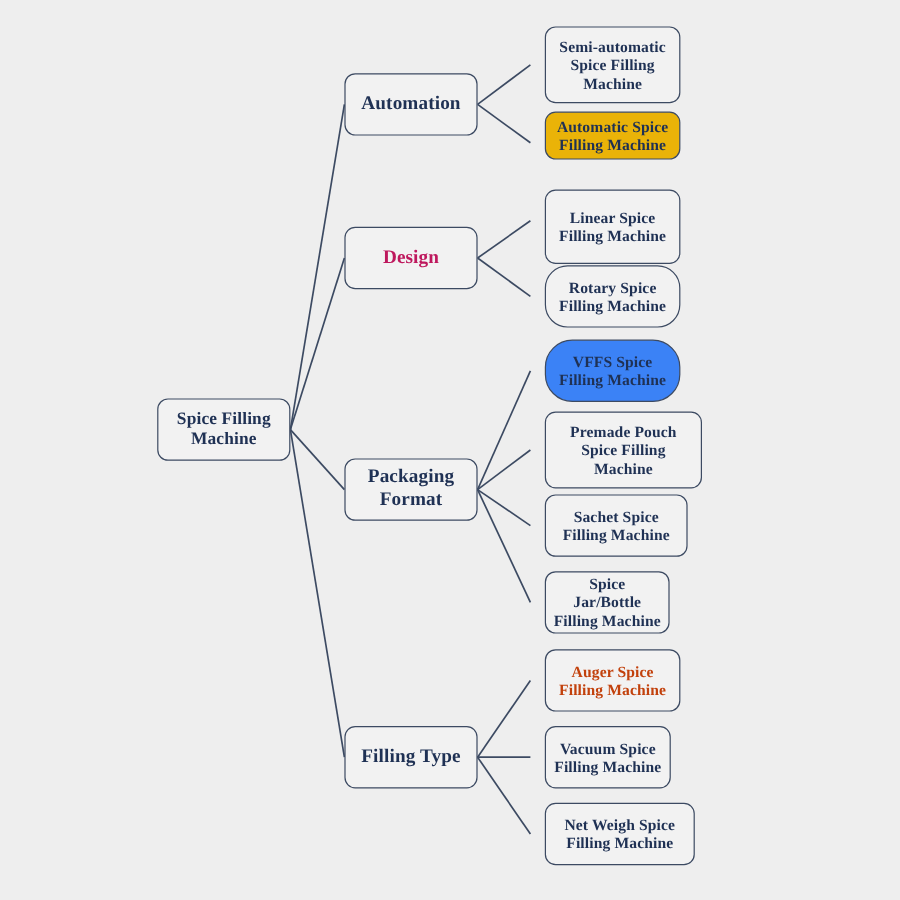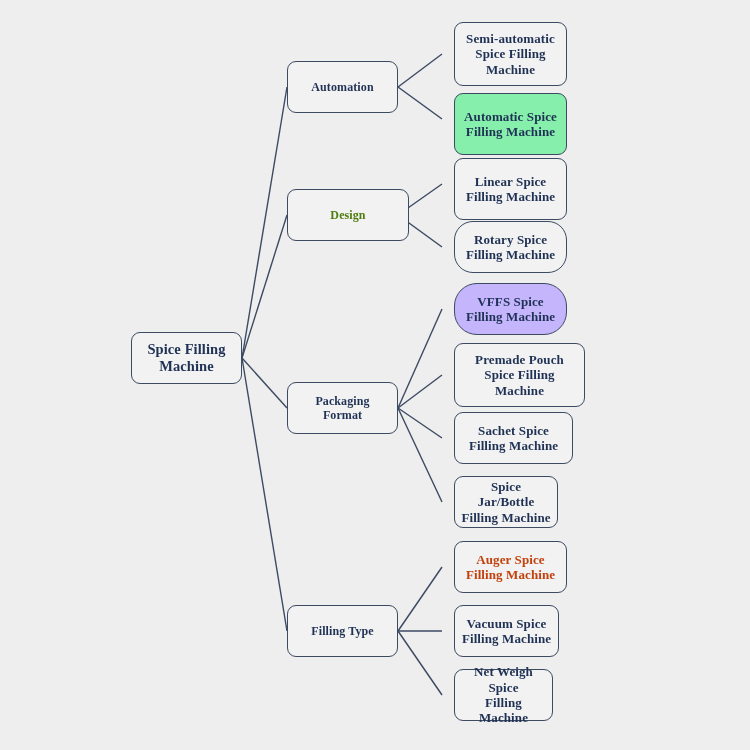--- a/index.html
+++ b/index.html
@@ -45,7 +45,7 @@
     white-space: pre-line;
   }
   .node-root { font-size: 14.5px; }
-  .node-branch { font-size: 12px; }
+  .node-branch { font-size: 16px; }
   .node-leaf { font-size: 13px; margin-left: 12px; }
 </style>
 </head>

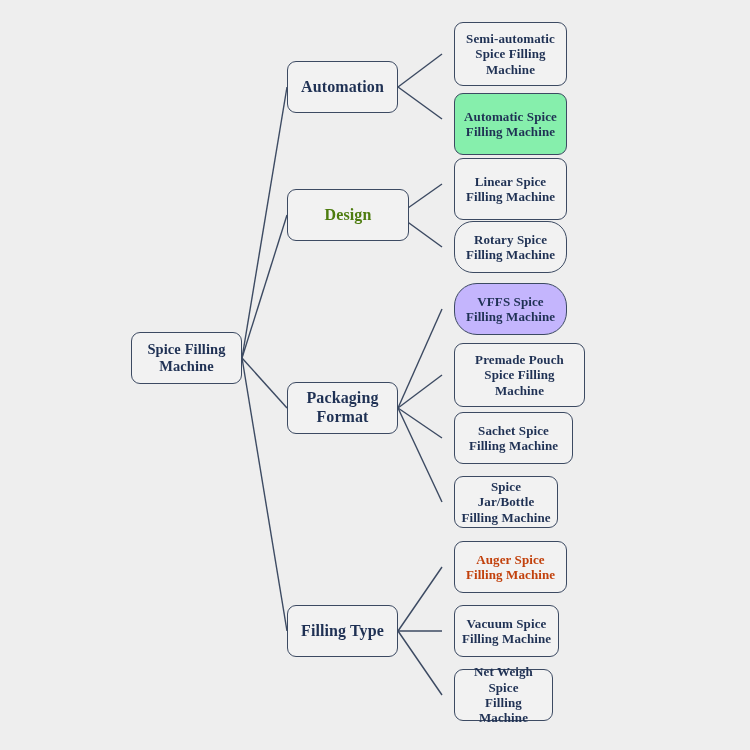--- a/index.html
+++ b/index.html
@@ -74,7 +74,7 @@
       <div class="node node-leaf" style="left: 442px; top: 22px; width: 113px; height: 64px; background: rgb(242, 242, 242); border-color: rgb(60, 74, 98); color: rgb(31, 49, 84);">Semi-automatic
 Spice Filling
 Machine</div>
-      <div class="node node-leaf" style="left: 442px; top: 93px; width: 113px; height: 62px; background: #86efac; border-color: rgb(60, 74, 98); color: rgb(31, 49, 84);">Automatic Spice
+      <div class="node node-leaf" style="left: 442px; top: 93px; width: 113px; height: 40px; background: #eab308; border-color: rgb(60, 74, 98); color: rgb(31, 49, 84);">Automatic Spice
 Filling Machine</div>
       <div class="node node-branch" style="left: 287px; top: 189px; width: 122px; height: 52px; background: rgb(242, 242, 242); border-color: rgb(60, 74, 98); color: #4d7c0f;">Design</div>
       <div class="node node-leaf" style="left: 442px; top: 158px; width: 113px; height: 62px; background: rgb(242, 242, 242); border-color: rgb(60, 74, 98); color: rgb(31, 49, 84);">Linear Spice

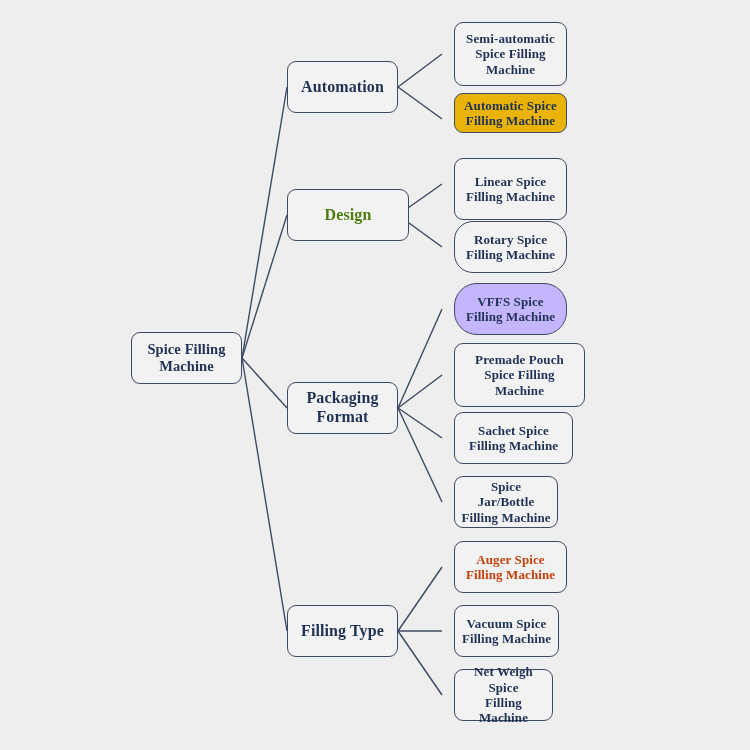--- a/index.html
+++ b/index.html
@@ -76,7 +76,7 @@
 Machine</div>
       <div class="node node-leaf" style="left: 442px; top: 93px; width: 113px; height: 40px; background: #eab308; border-color: rgb(60, 74, 98); color: rgb(31, 49, 84);">Automatic Spice
 Filling Machine</div>
-      <div class="node node-branch" style="left: 287px; top: 189px; width: 122px; height: 52px; background: rgb(242, 242, 242); border-color: rgb(60, 74, 98); color: #4d7c0f;">Design</div>
+      <div class="node node-branch" style="left: 287px; top: 189px; width: 111px; height: 52px; background: rgb(242, 242, 242); border-color: rgb(60, 74, 98); color: #be185d;">Design</div>
       <div class="node node-leaf" style="left: 442px; top: 158px; width: 113px; height: 62px; background: rgb(242, 242, 242); border-color: rgb(60, 74, 98); color: rgb(31, 49, 84);">Linear Spice
 Filling Machine</div>
       <div class="node node-leaf" style="left: 442px; top: 221px; width: 113px; height: 52px; background: rgb(242, 242, 242); border-color: rgb(60, 74, 98); color: rgb(31, 49, 84); border-radius: 19px;">Rotary Spice

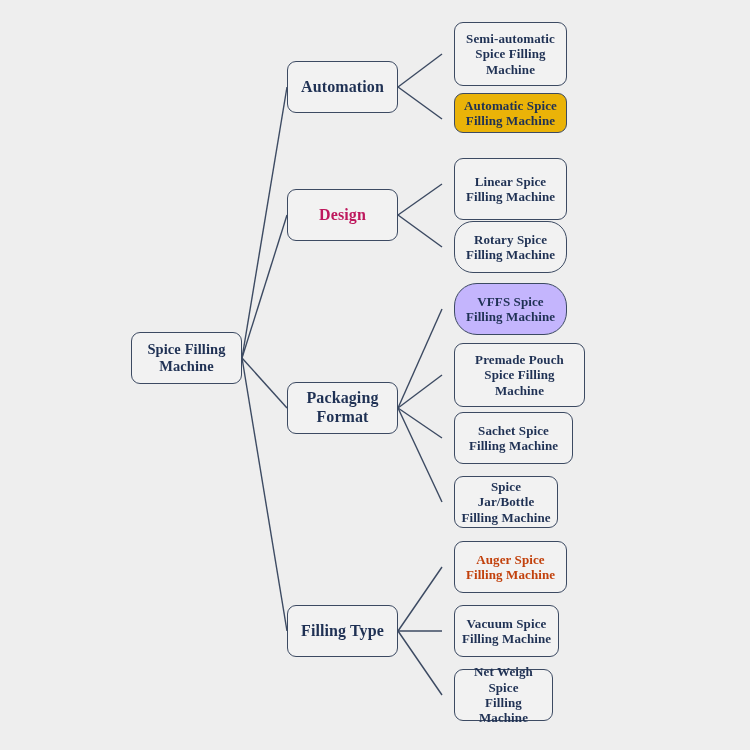--- a/index.html
+++ b/index.html
@@ -83,7 +83,7 @@
 Filling Machine</div>
       <div class="node node-branch" style="left: 287px; top: 382px; width: 111px; height: 52px; background: rgb(242, 242, 242); border-color: rgb(60, 74, 98); color: rgb(31, 49, 84);">Packaging
 Format</div>
-      <div class="node node-leaf" style="left: 442px; top: 283px; width: 113px; height: 52px; background: #c4b5fd; border-color: rgb(60, 74, 98); color: rgb(31, 49, 84); border-radius: 23px;">VFFS Spice
+      <div class="node node-leaf" style="left: 442px; top: 283px; width: 113px; height: 52px; background: #3b82f6; border-color: rgb(60, 74, 98); color: rgb(31, 49, 84); border-radius: 23px;">VFFS Spice
 Filling Machine</div>
       <div class="node node-leaf" style="left: 442px; top: 343px; width: 131px; height: 64px; background: rgb(242, 242, 242); border-color: rgb(60, 74, 98); color: rgb(31, 49, 84);">Premade Pouch
 Spice Filling

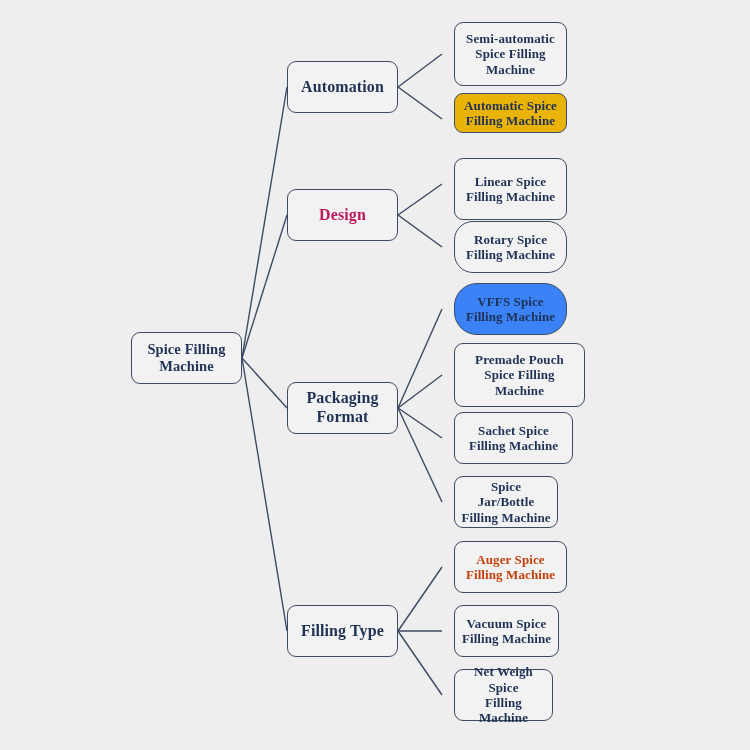--- a/index.html
+++ b/index.html
@@ -97,7 +97,7 @@
 Filling Machine</div>
       <div class="node node-leaf" style="left: 442px; top: 605px; width: 105px; height: 52px; background: rgb(242, 242, 242); border-color: rgb(60, 74, 98); color: rgb(31, 49, 84);">Vacuum Spice
 Filling Machine</div>
-      <div class="node node-leaf" style="left: 442px; top: 669px; width: 99px; height: 52px; background: rgb(242, 242, 242); border-color: rgb(60, 74, 98); color: rgb(31, 49, 84);">Net Weigh Spice
+      <div class="node node-leaf" style="left: 442px; top: 669px; width: 125px; height: 52px; background: rgb(242, 242, 242); border-color: rgb(60, 74, 98); color: rgb(31, 49, 84);">Net Weigh Spice
 Filling Machine</div>
       <div class="node node-root" style="left: 131px; top: 332px; width: 111px; height: 52px; background: rgb(242, 242, 242); border-color: rgb(60, 74, 98); color: rgb(31, 49, 84);">Spice Filling
 Machine</div>

